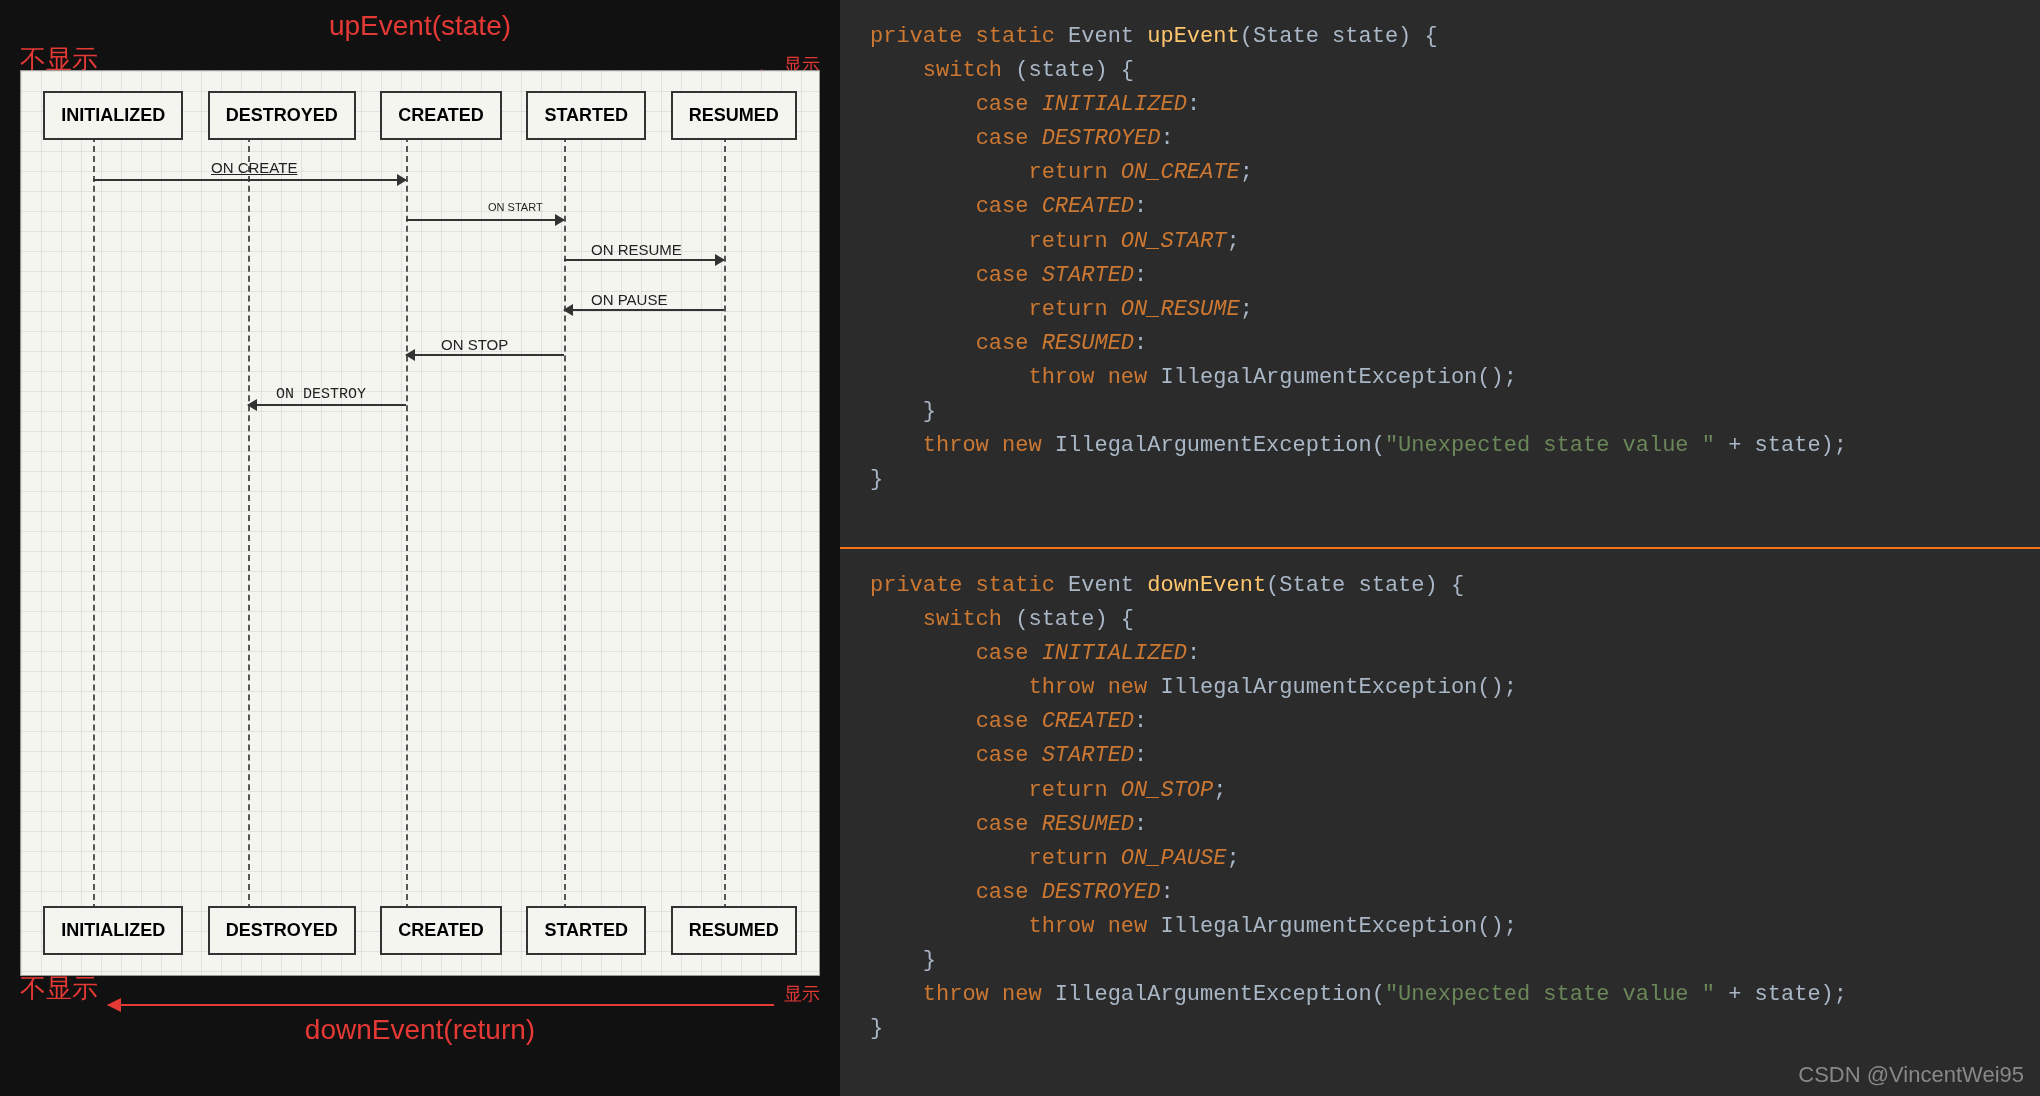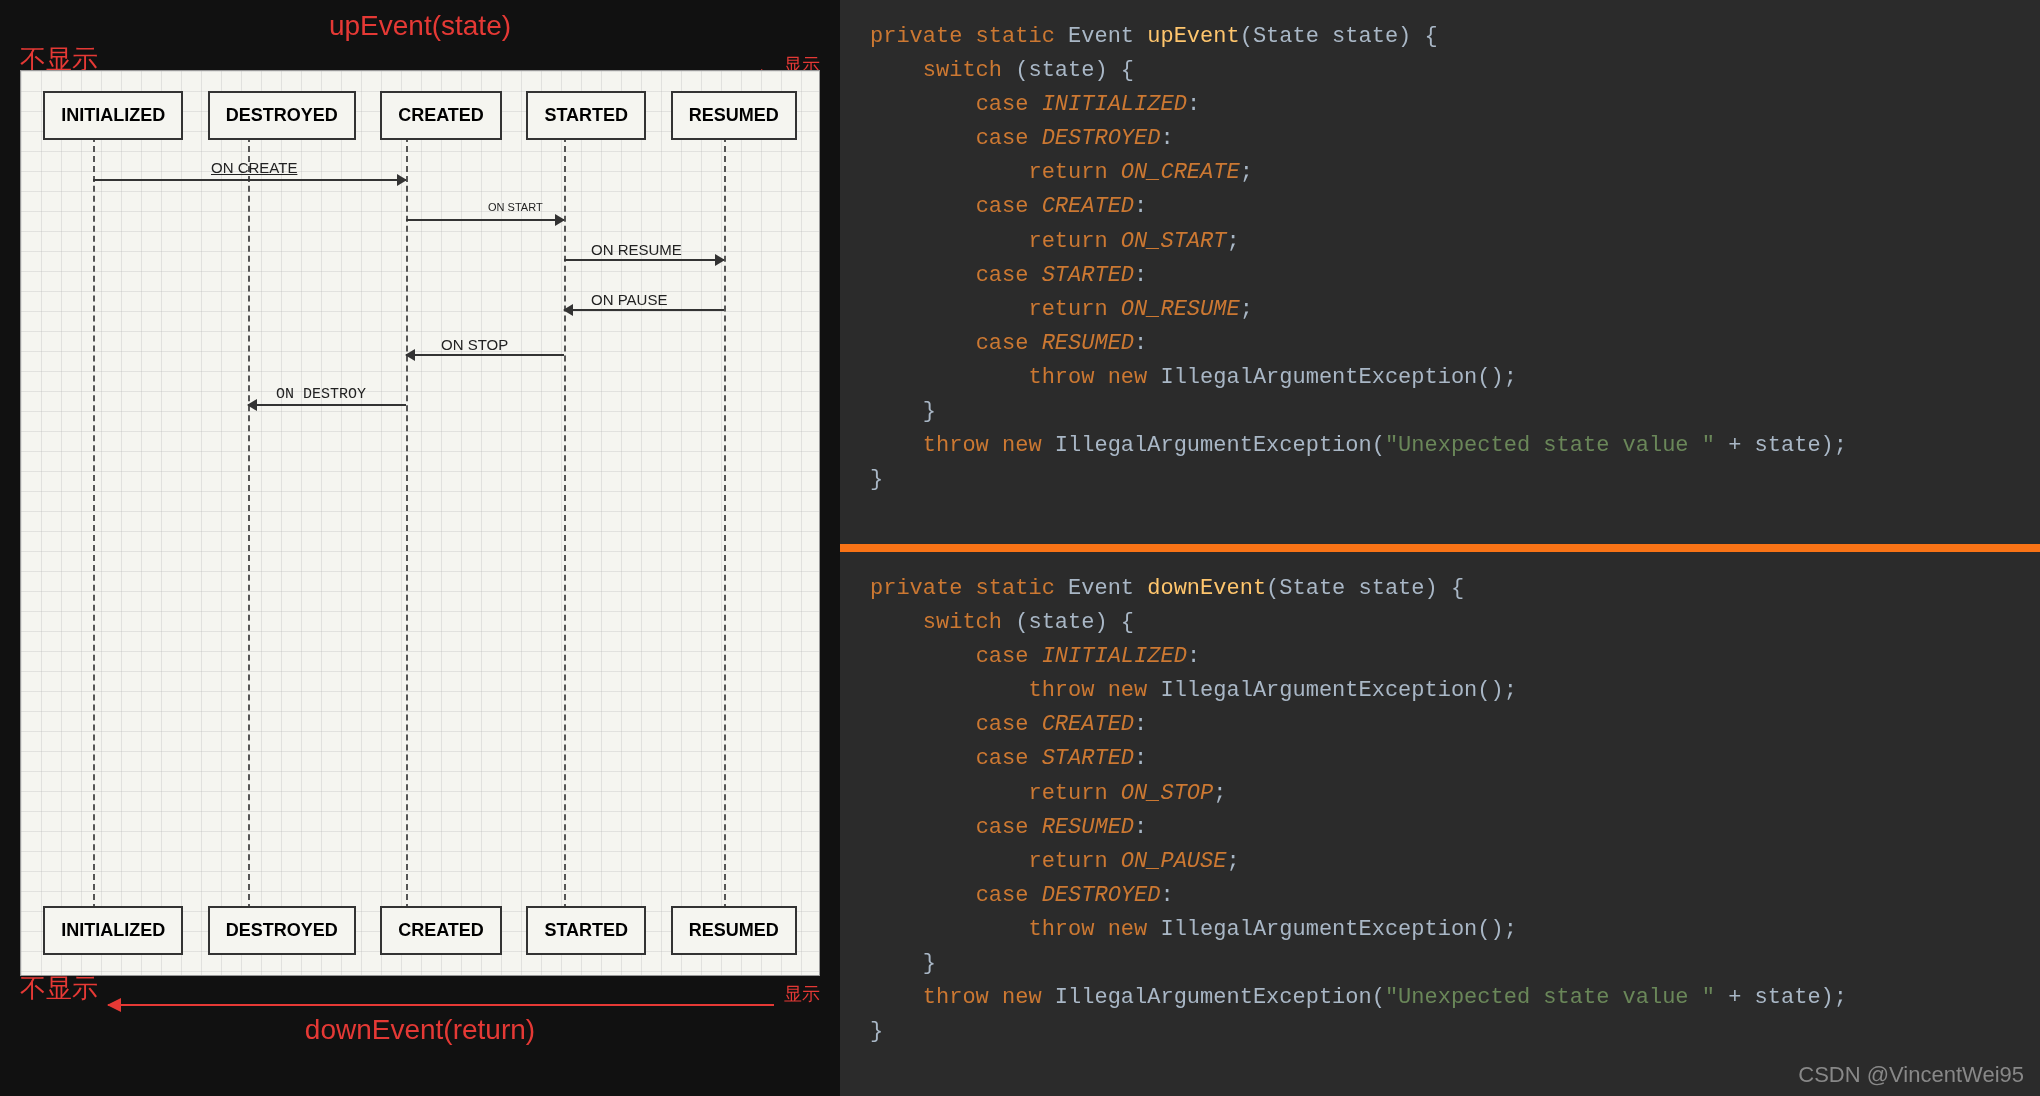--- a/index.html
+++ b/index.html
@@ -175,7 +175,7 @@
       background: #2b2b2b;
       padding: 20px 30px;
       overflow: hidden;
-      border-bottom: 8px solid #f97316;
+      border-bottom: 2px solid #f97316;
       position: relative;
     }
 

